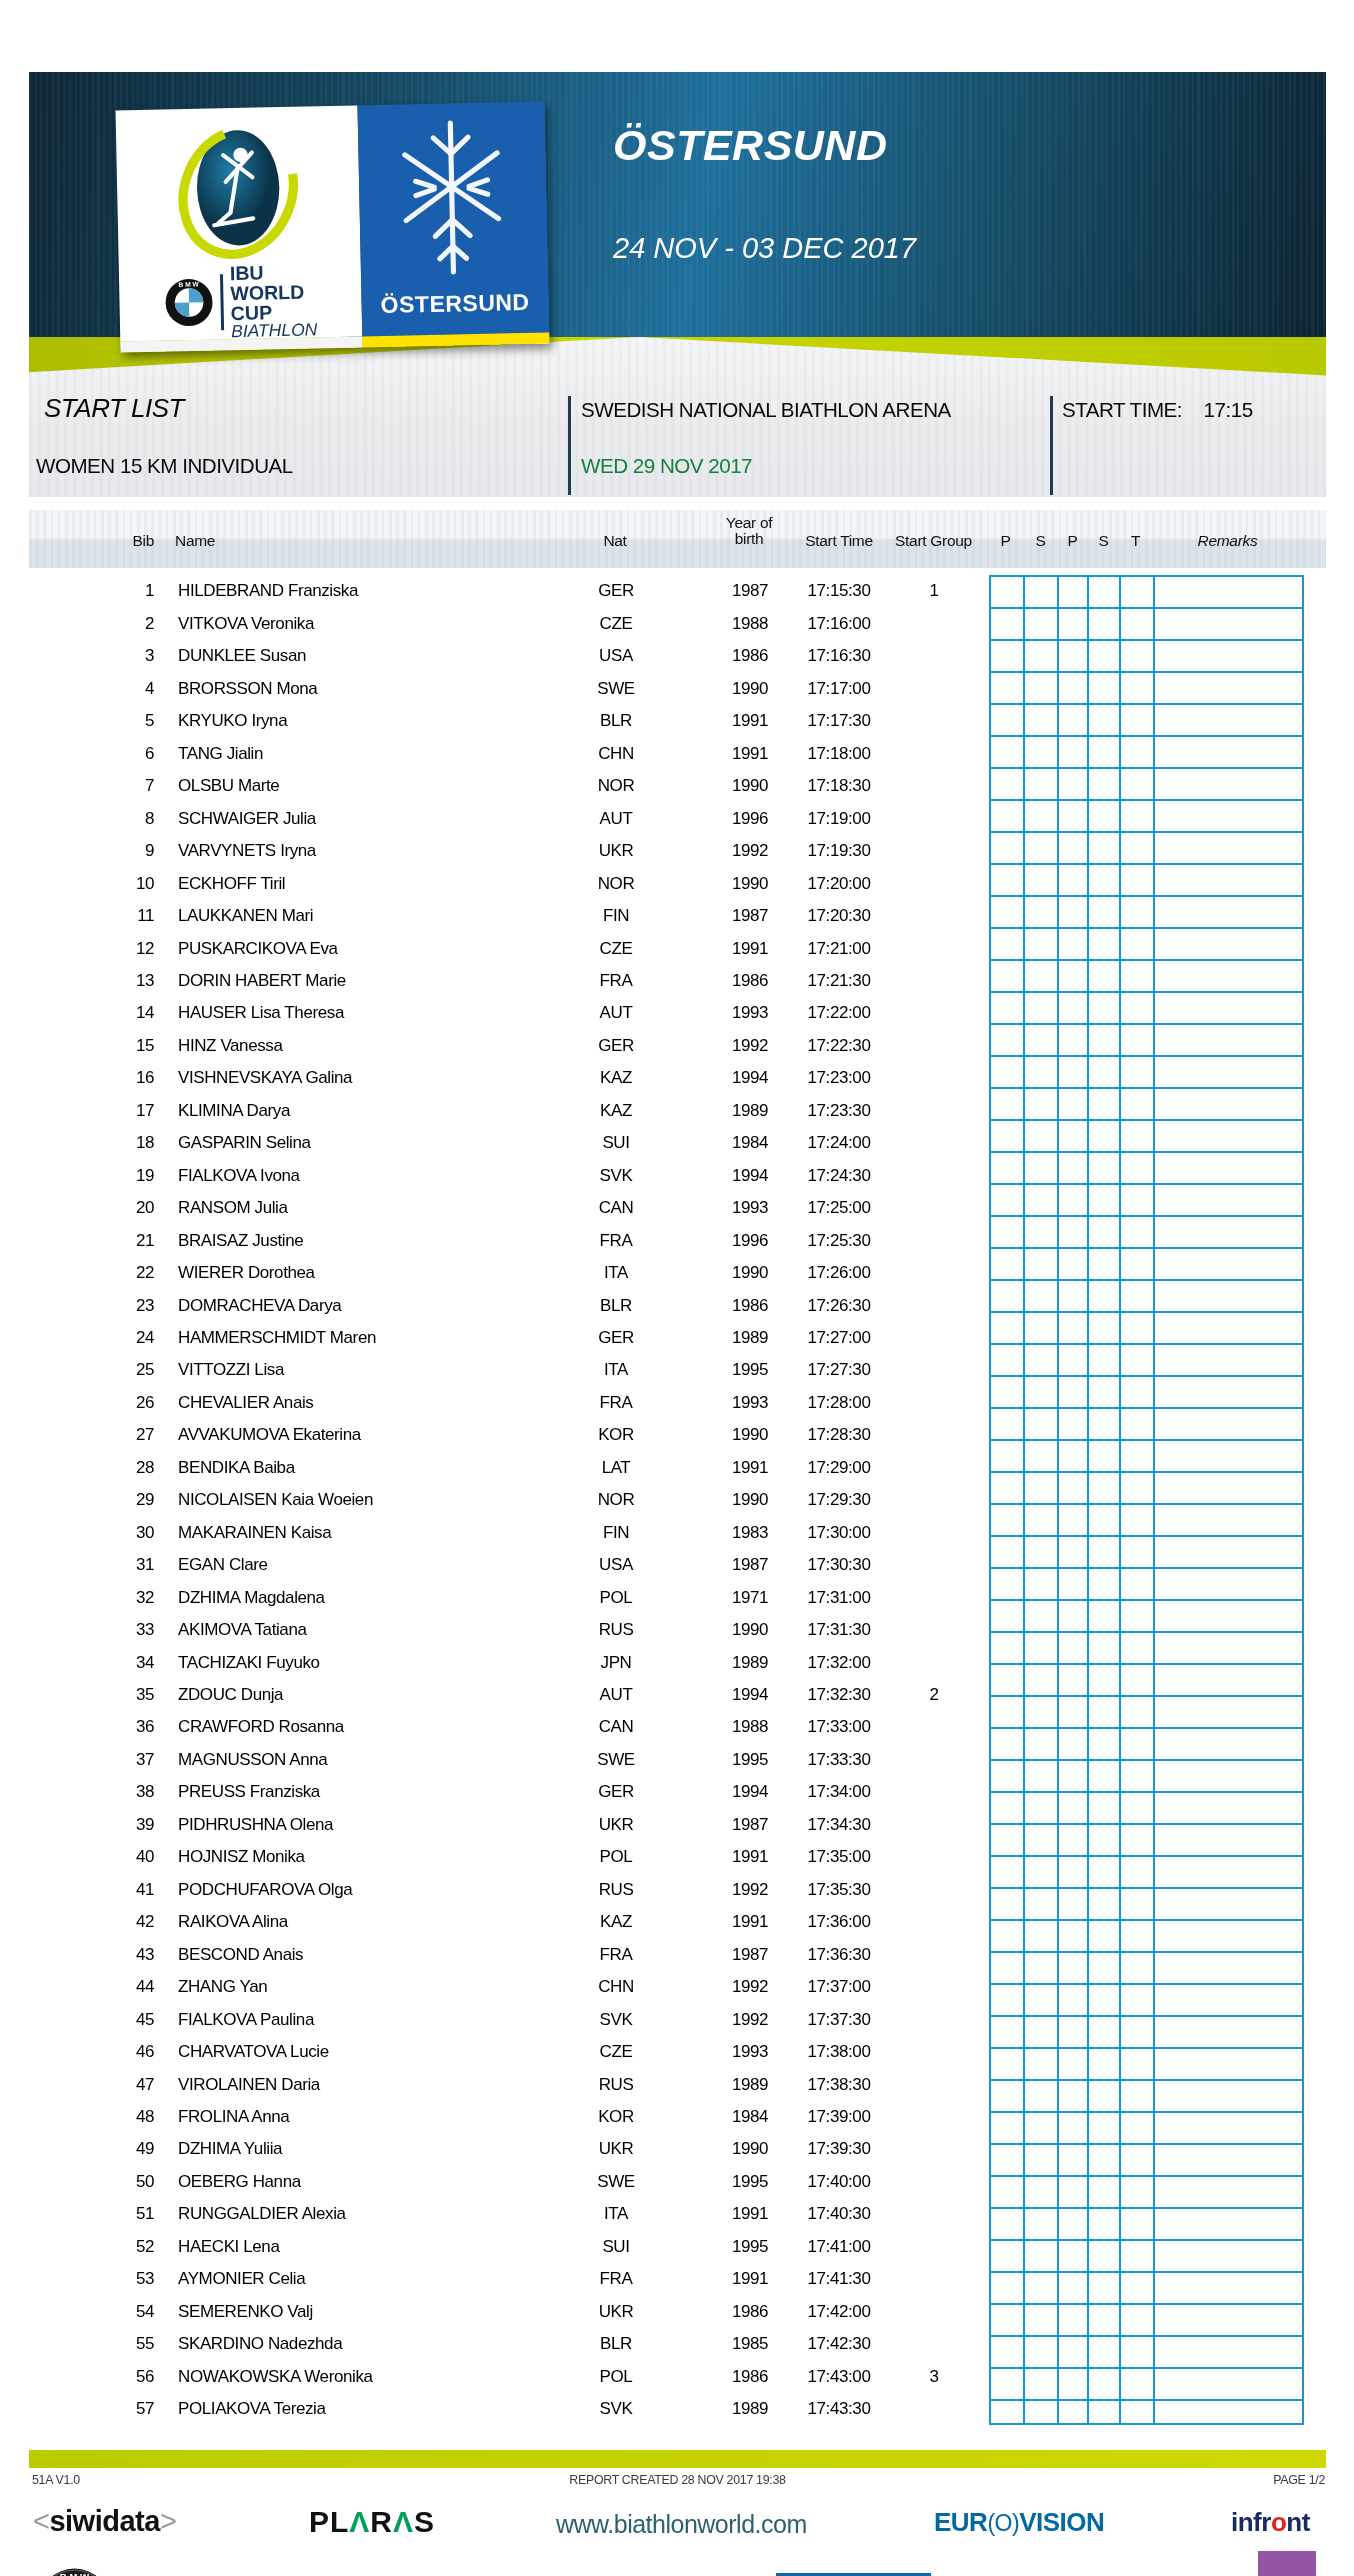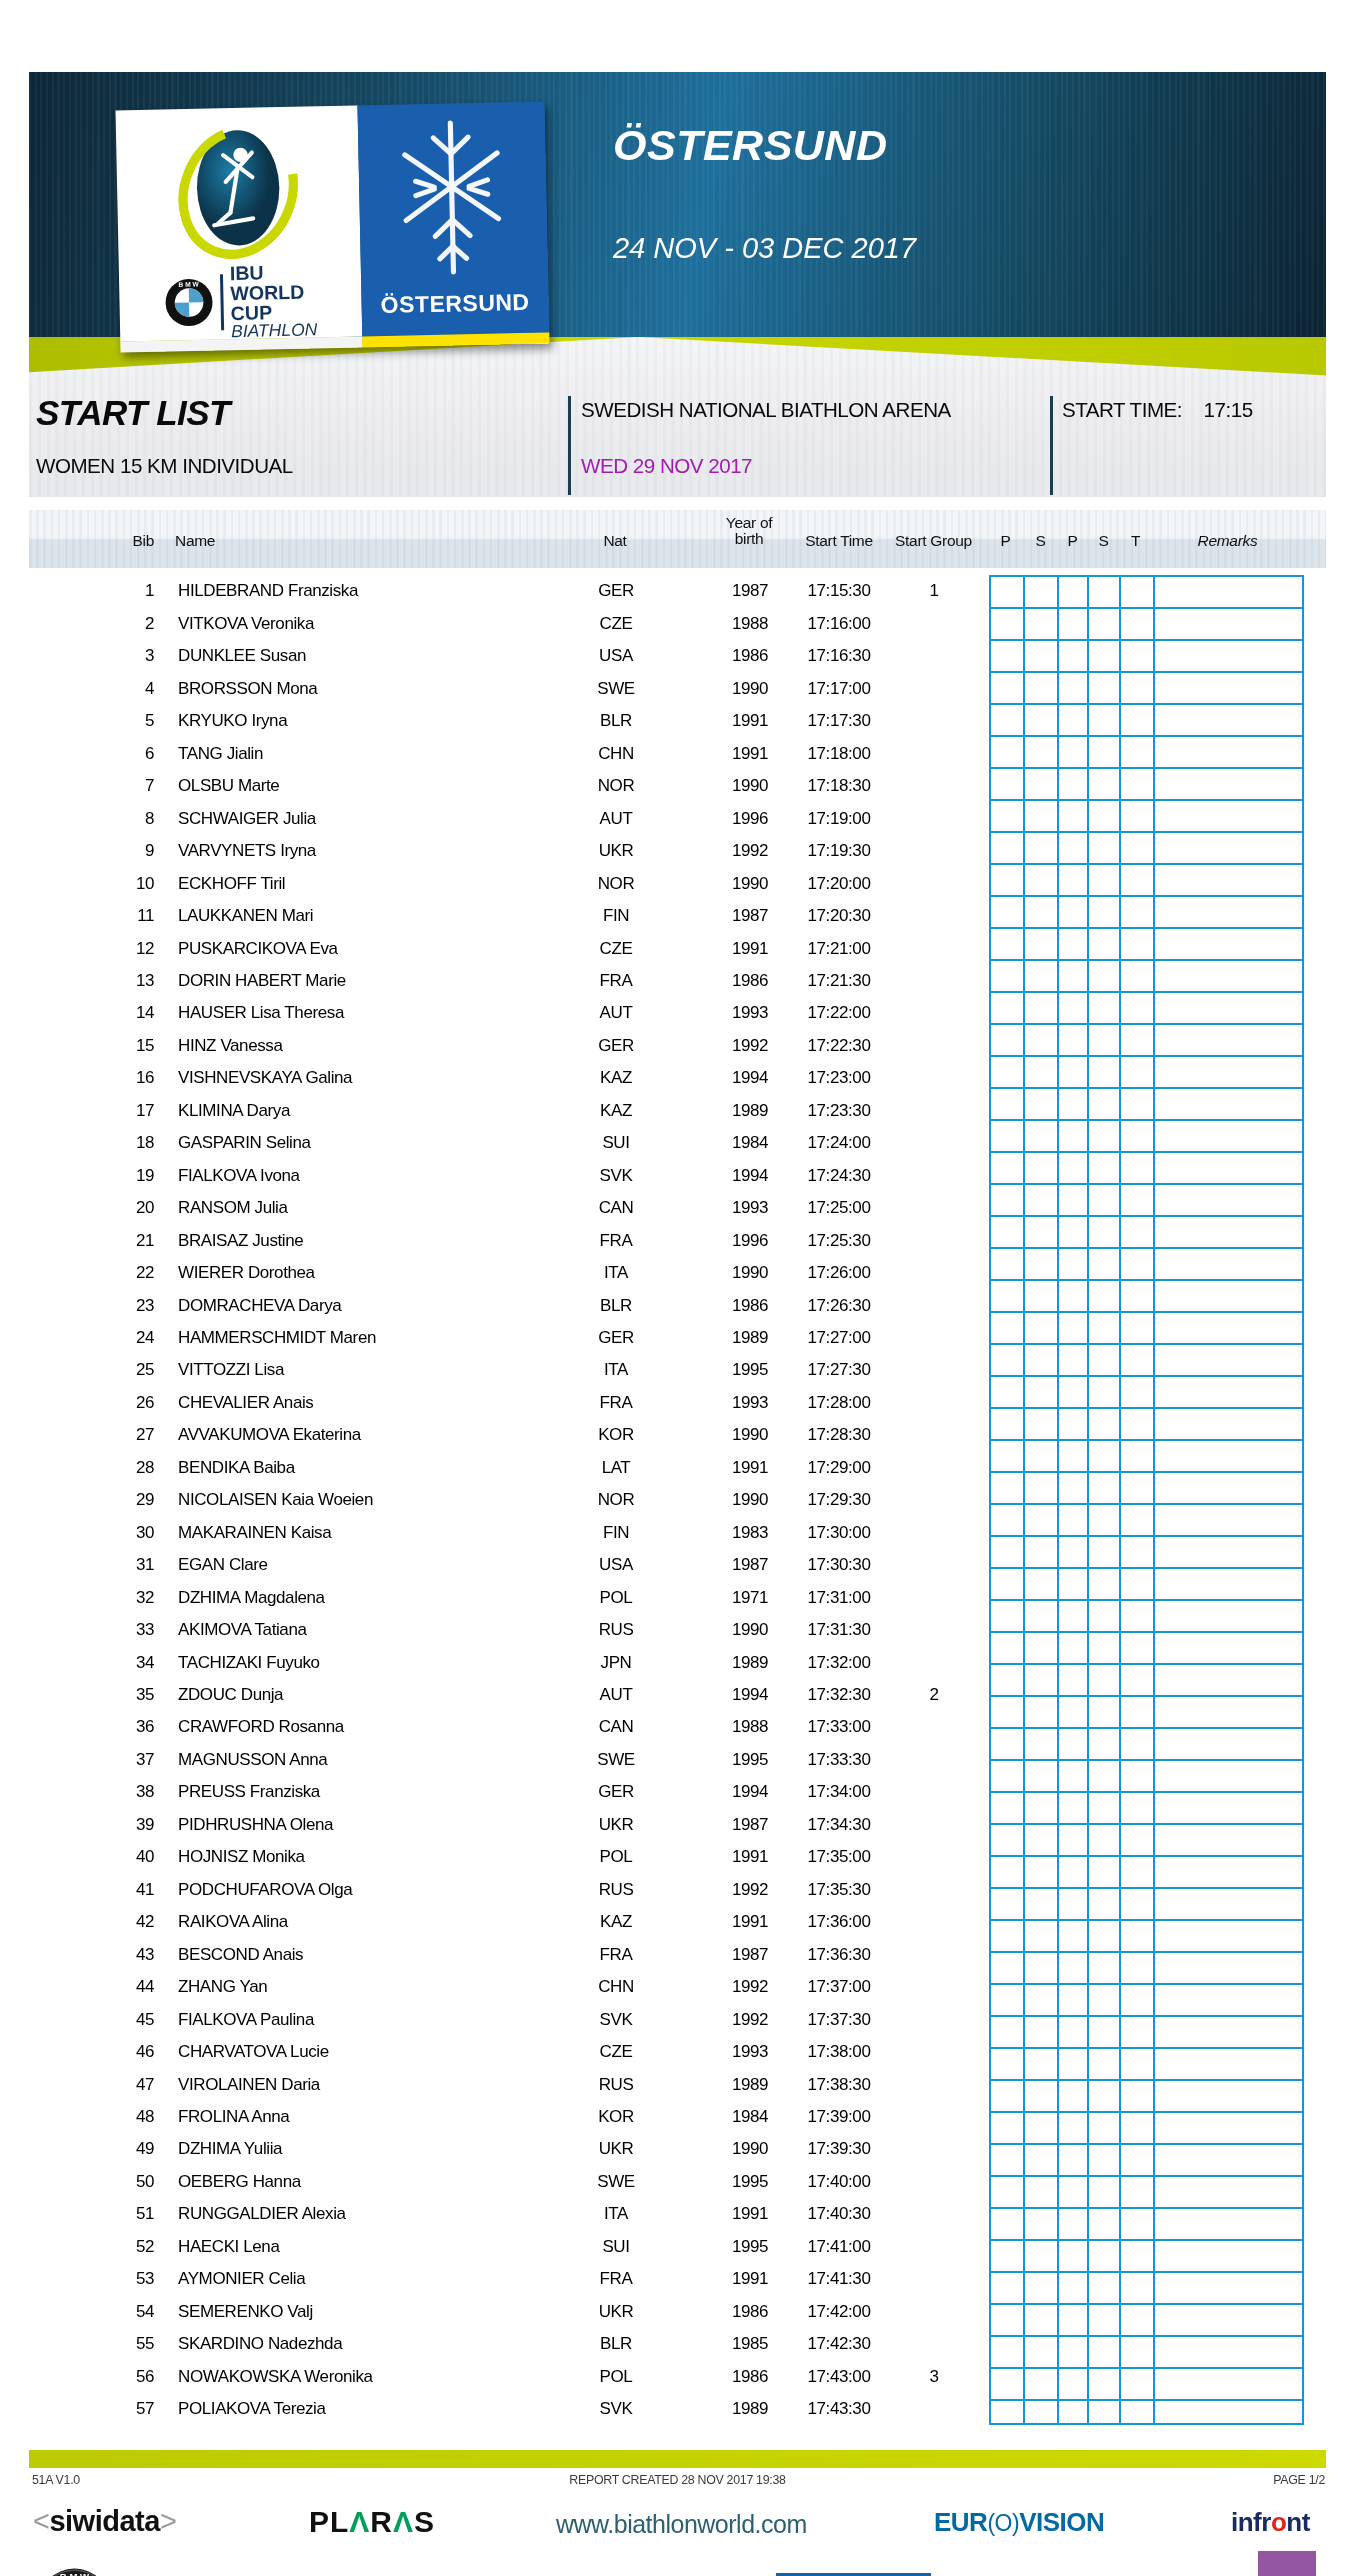--- a/index.html
+++ b/index.html
@@ -42,7 +42,7 @@
     background:repeating-linear-gradient(90deg,rgba(120,130,140,.05) 0 3.1px,transparent 3.1px 8.8px);}
 
   
-  .t-start-list{left:36px;top:393px;font-size:35px;font-weight:bold;font-style:italic;color:#0a0a0a;
+  .t-start-list{left:44px;top:393px;font-size:26px;font-weight:normal;font-style:italic;color:#0a0a0a;
     letter-spacing:-0.5px;z-index:5;}
   .t-race{left:36px;top:454px;font-size:20.6px;color:#0a0a0a;letter-spacing:-0.5px;z-index:5;}
   .t-div1{left:568px;top:396px;width:2.6px;height:99px;background:#1e3c50;z-index:5;}

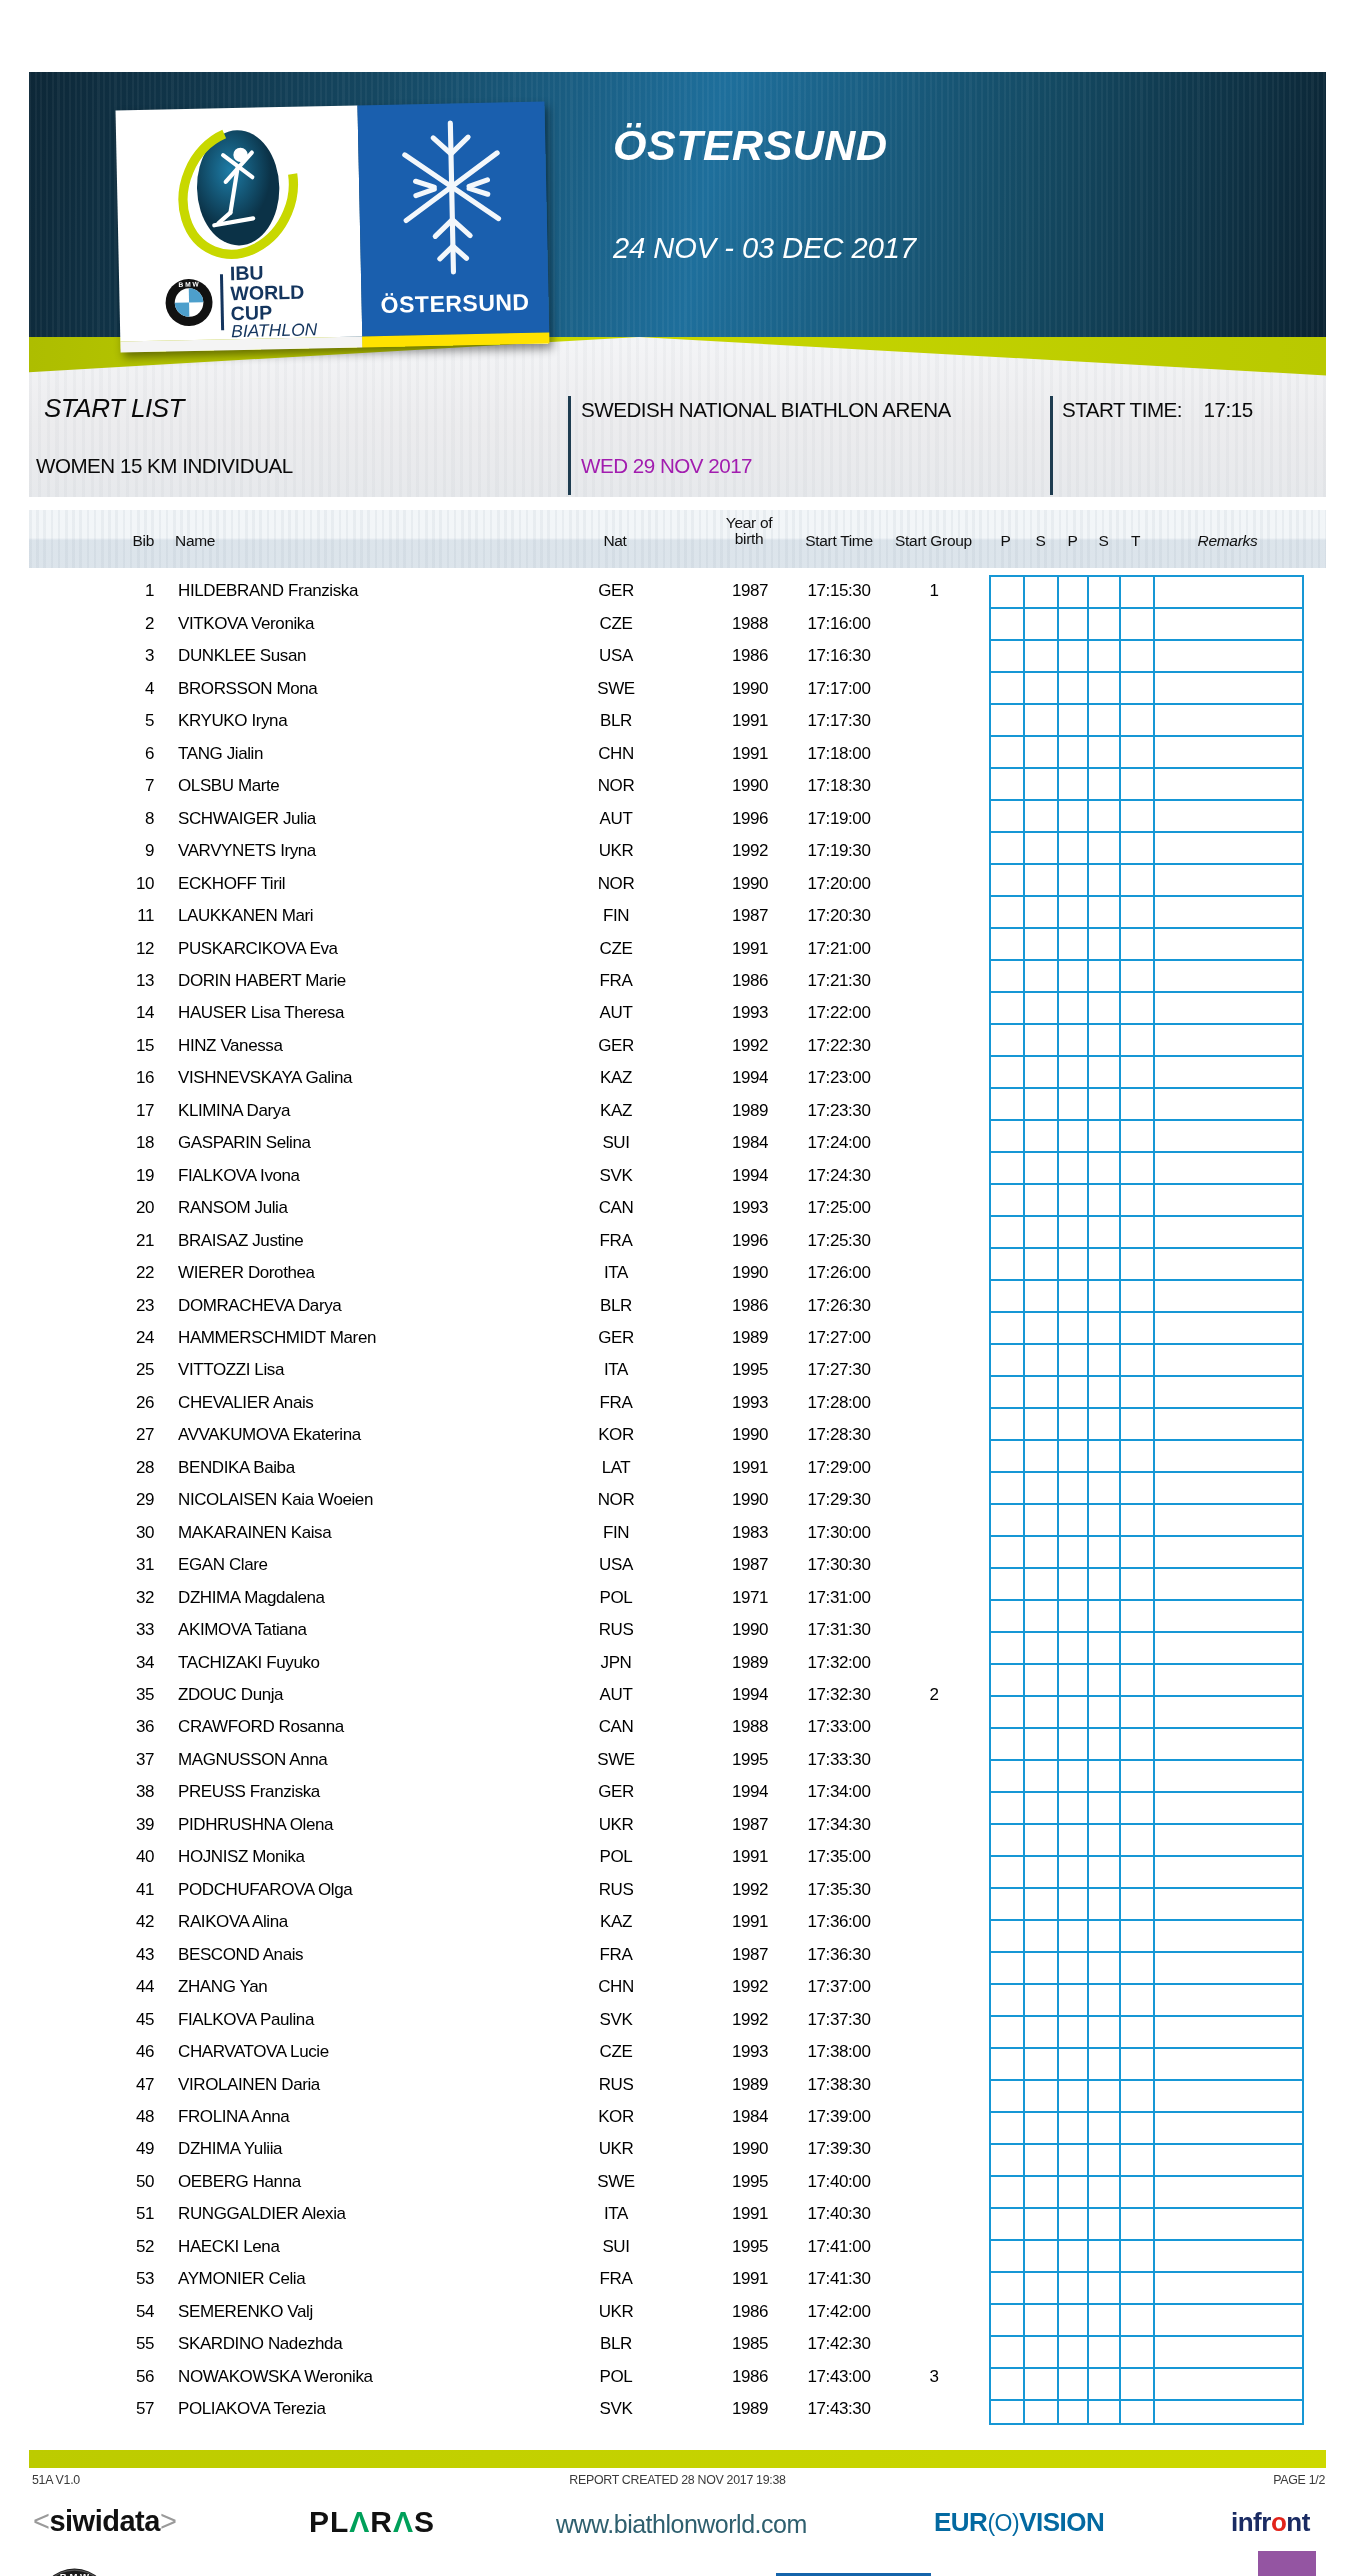--- a/index.html
+++ b/index.html
@@ -48,7 +48,7 @@
   .t-div1{left:568px;top:396px;width:2.6px;height:99px;background:#1e3c50;z-index:5;}
   .t-div2{left:1050px;top:396px;width:2.6px;height:99px;background:#1e3c50;z-index:5;}
   .t-venue{left:581px;top:398px;font-size:20.6px;color:#0a0a0a;letter-spacing:-0.5px;z-index:5;}
-  .t-date{left:581px;top:454px;font-size:20.6px;color:#a21caf;letter-spacing:-0.5px;z-index:5;}
+  .t-date{left:581px;top:454px;font-size:20.6px;color:#15803d;letter-spacing:-0.5px;z-index:5;}
   .t-sttime{left:1062px;top:398px;font-size:20.6px;color:#0a0a0a;letter-spacing:-0.5px;z-index:5;display:flex;gap:21.6px;}
 
   

